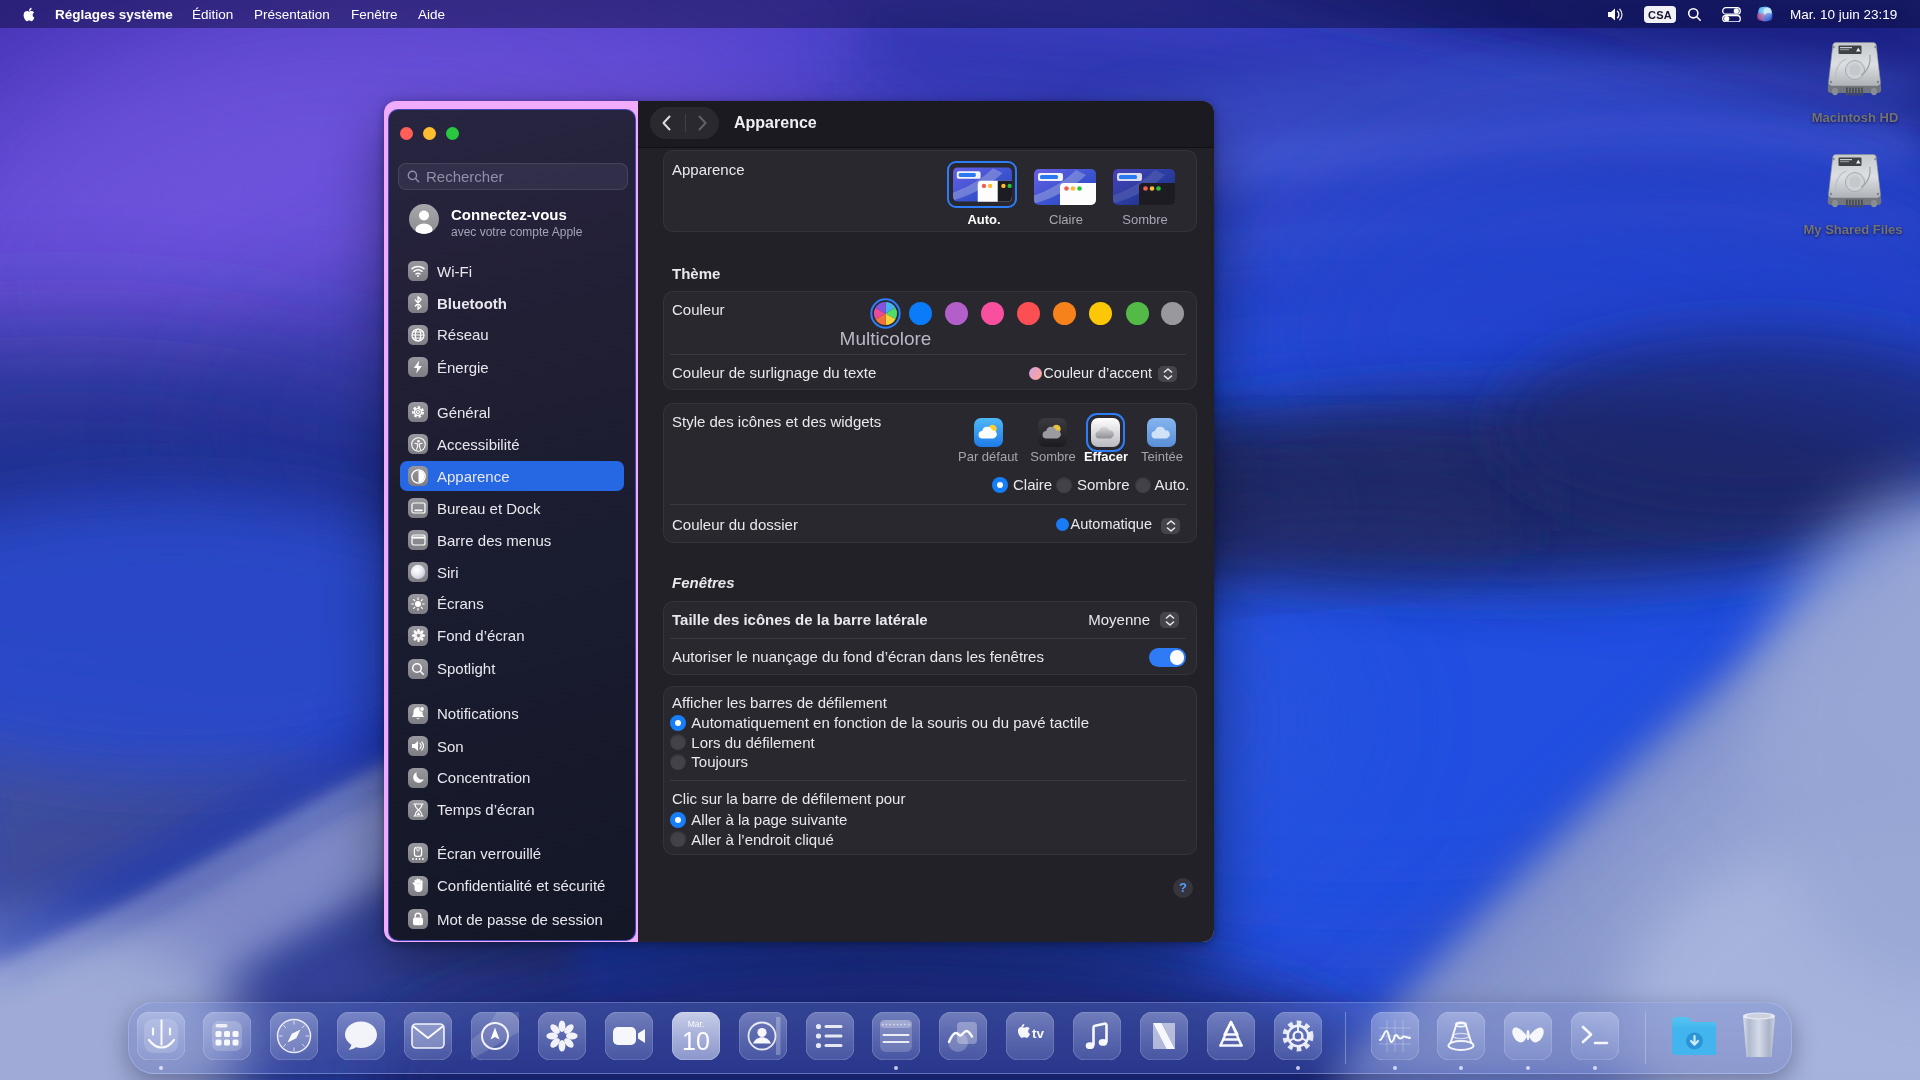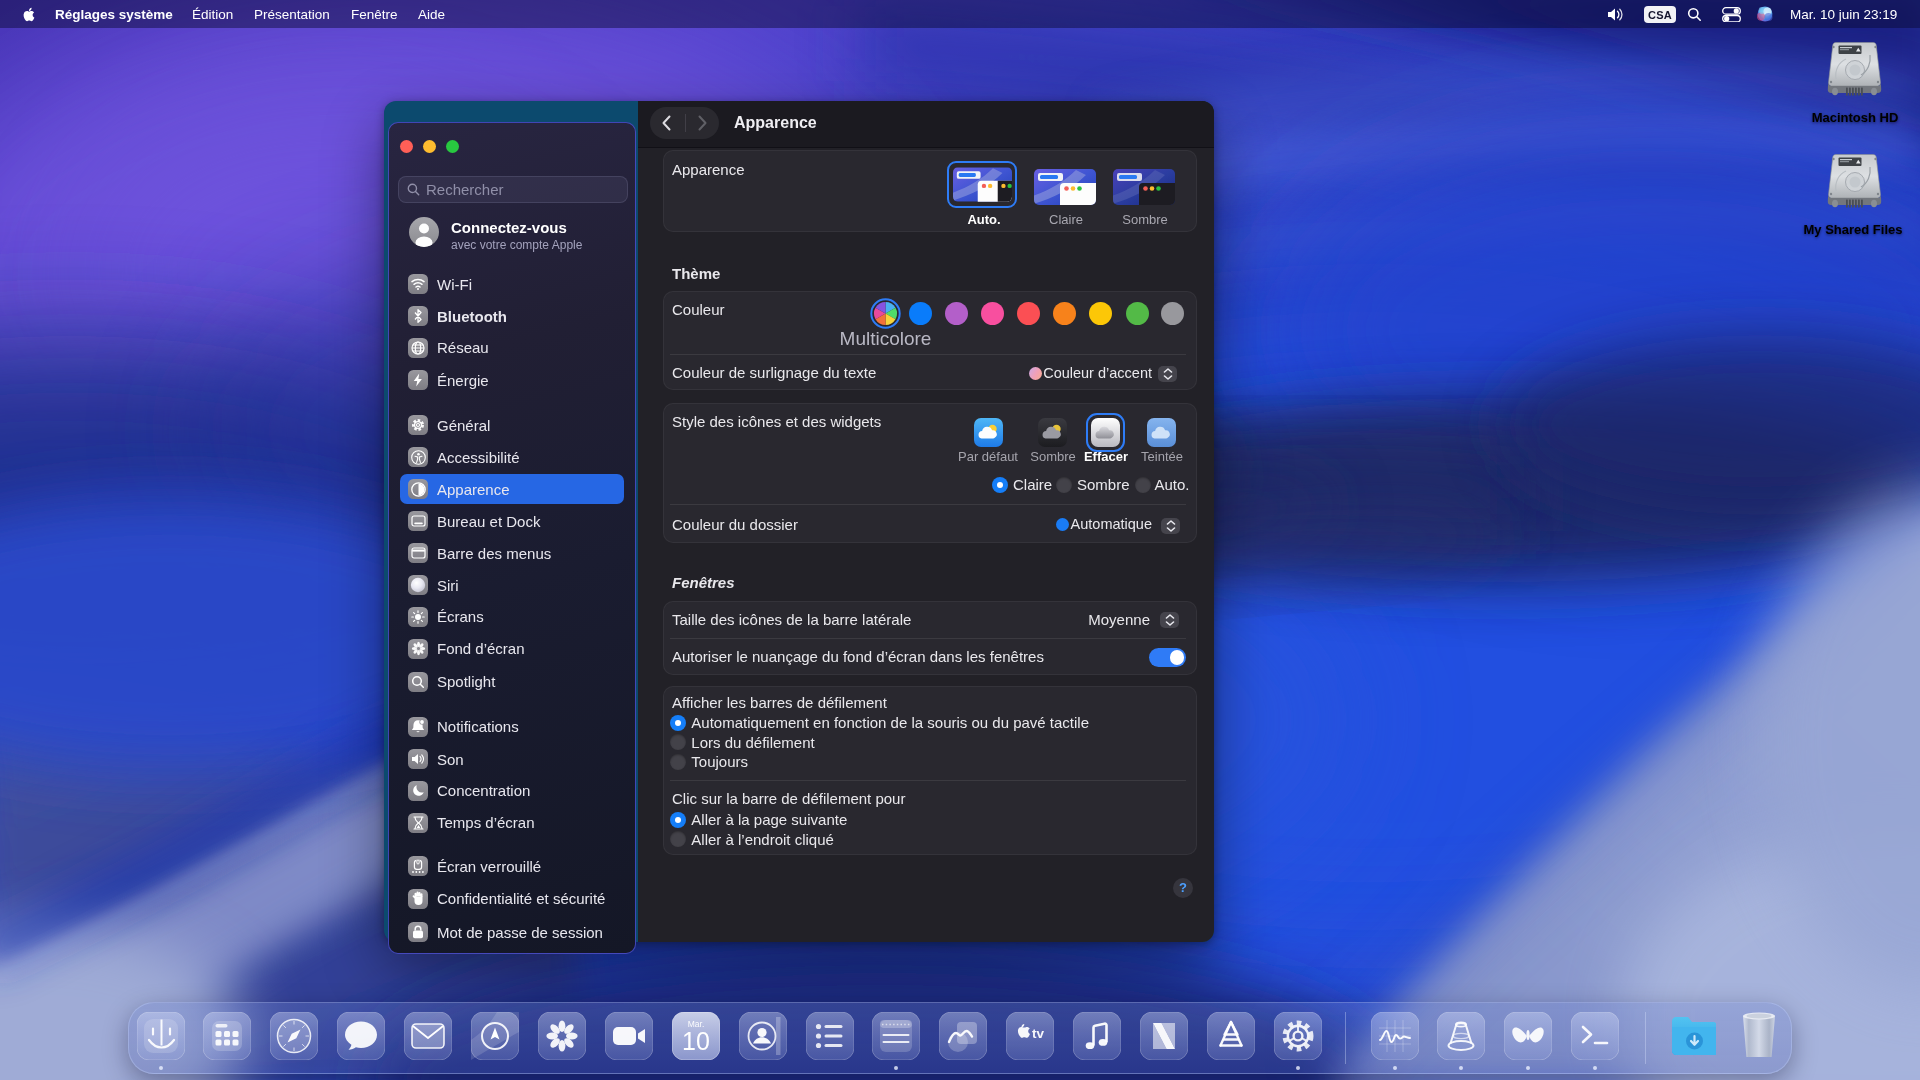--- a/index.html
+++ b/index.html
@@ -12,7 +12,7 @@
   #menubar .l{position:absolute;top:0;height:28px;display:flex;align-items:center;}
   
   #win{position:absolute;left:384px;top:101px;width:830px;height:841px;
-    background:#0c4a6e;border-radius:12px;
+    background:#f0abfc;border-radius:12px;
     box-shadow:0 25px 60px rgba(0,0,14,.46),0 2px 10px rgba(0,0,0,.34);}
   #sidebar{position:absolute;left:4px;top:21px;width:246px;height:830px;
     border-radius:10px;border:1px solid rgba(80,85,230,.75);

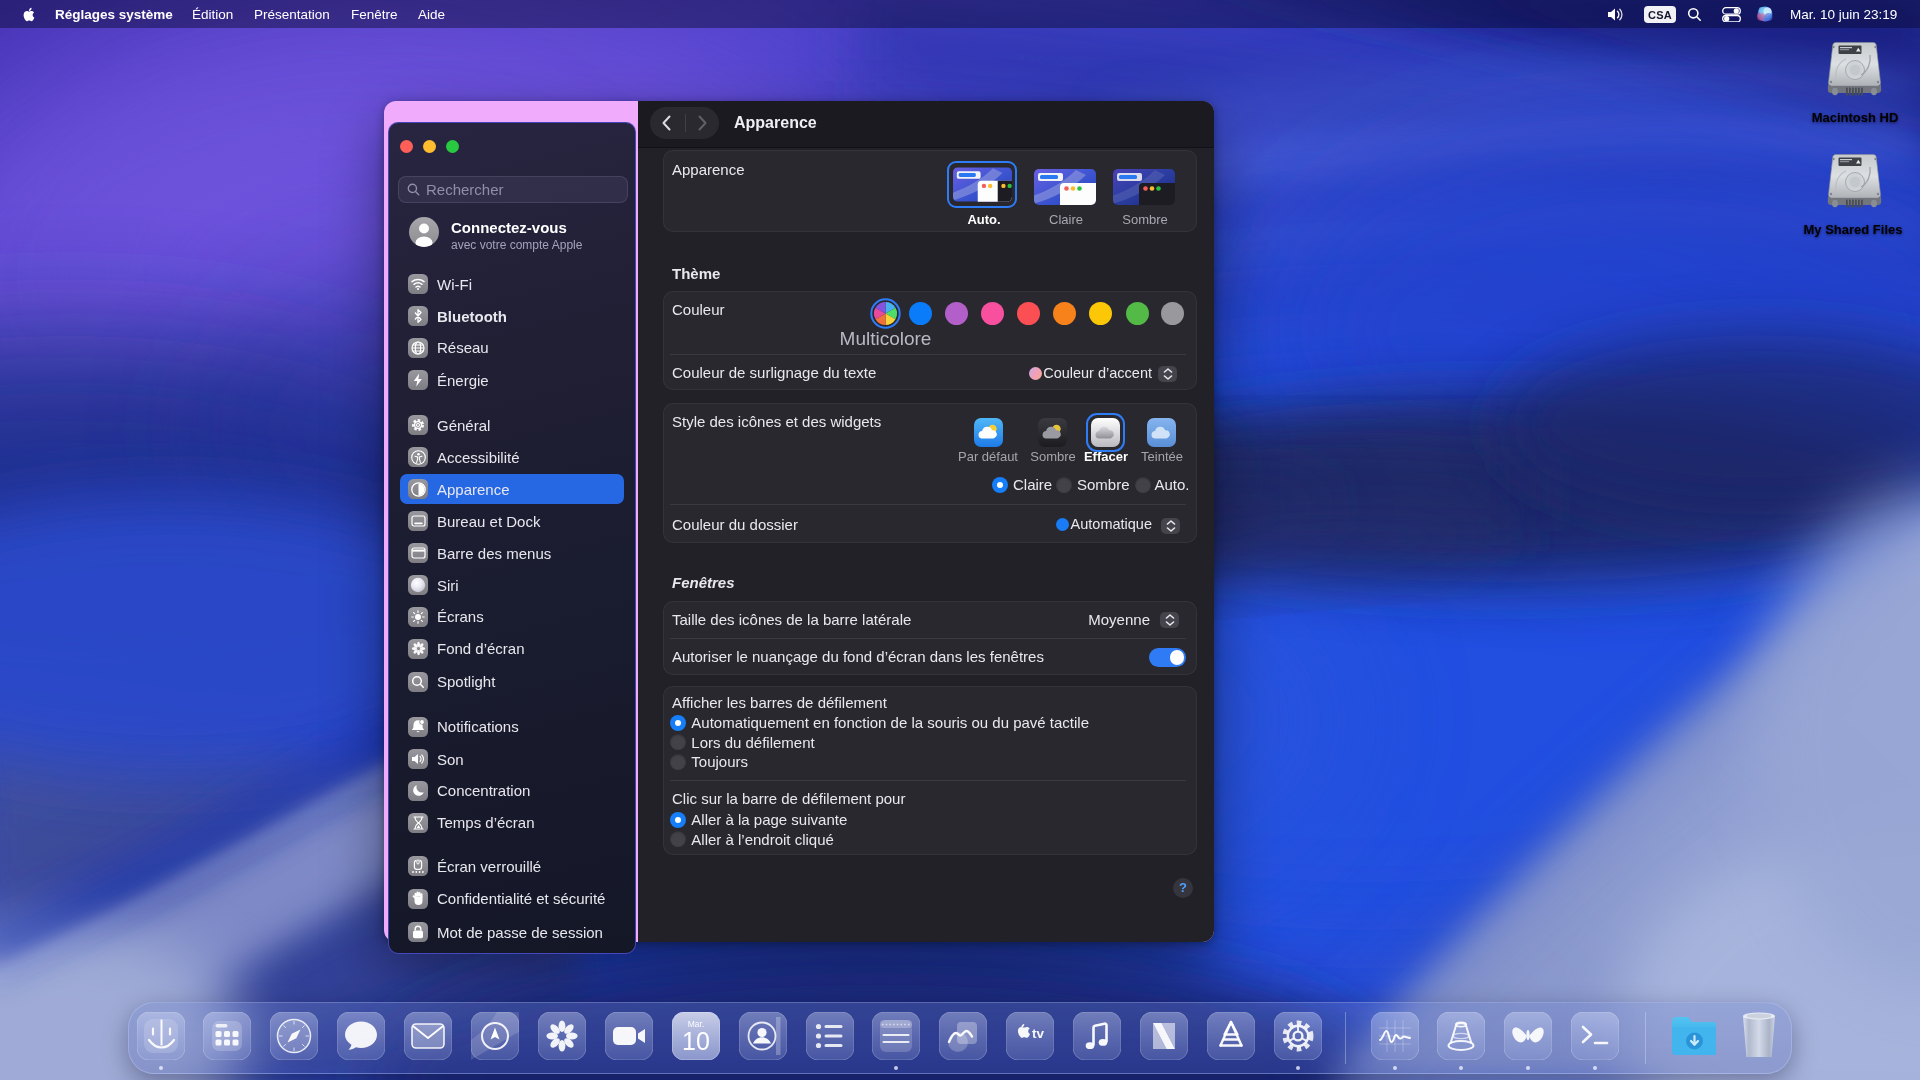--- a/index.html
+++ b/index.html
@@ -47,7 +47,7 @@
   .dicon{position:absolute;top:1012px;width:48px;height:48px;}
   .ddot{position:absolute;top:1066px;width:4px;height:4px;border-radius:50%;background:rgba(235,240,255,.8);}
   
-  .desk{position:absolute;width:120px;text-align:center;color:#000000;font-size:13px;font-weight:bold;
+  .desk{position:absolute;width:120px;text-align:center;color:#737373;font-size:13px;font-weight:bold;
     text-shadow:0 1px 3px rgba(0,0,30,.65);}
 </style>
 </head>

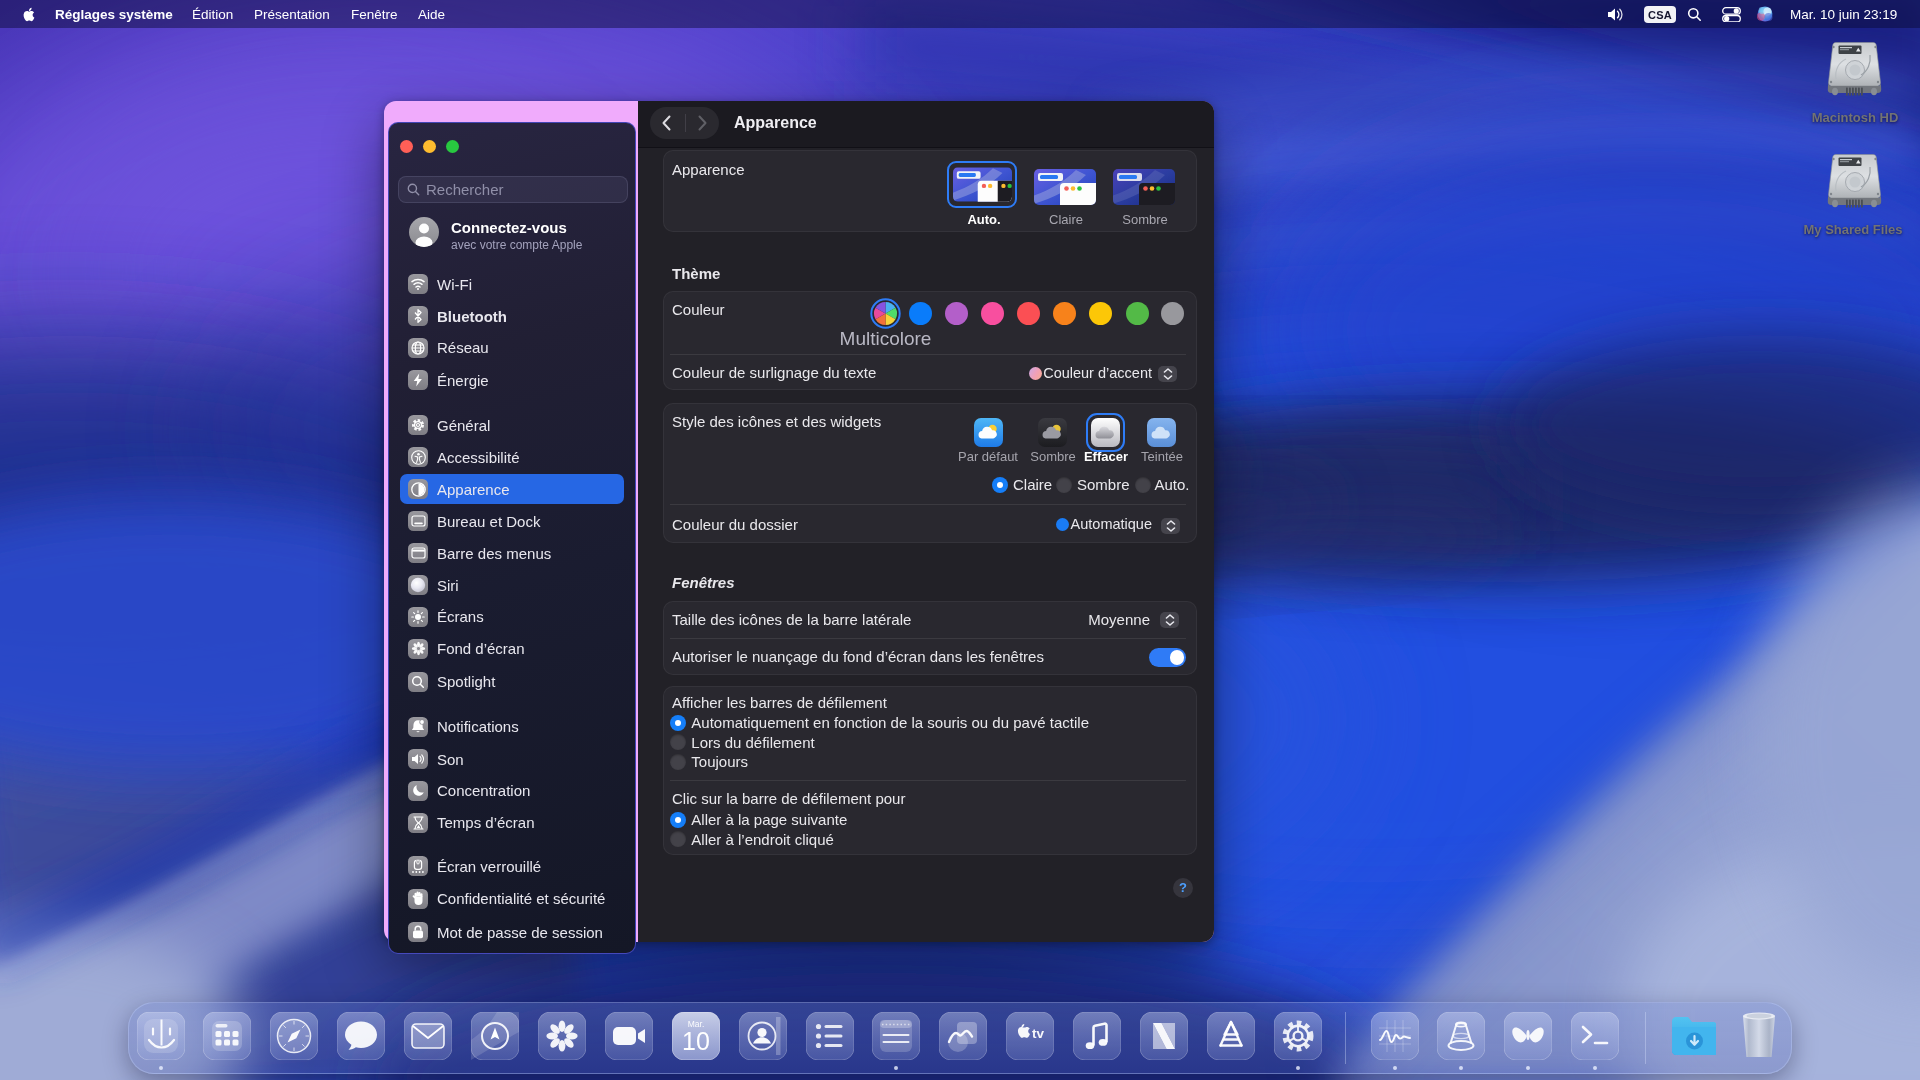--- a/index.html
+++ b/index.html
@@ -14,7 +14,7 @@
   #win{position:absolute;left:384px;top:101px;width:830px;height:841px;
     background:#f0abfc;border-radius:12px;
     box-shadow:0 25px 60px rgba(0,0,14,.46),0 2px 10px rgba(0,0,0,.34);}
-  #sidebar{position:absolute;left:4px;top:21px;width:246px;height:830px;
+  #sidebar{position:absolute;left:4px;top:8px;width:246px;height:830px;
     border-radius:10px;border:1px solid rgba(80,85,230,.75);
     background:linear-gradient(166deg,#282541 0%,#211f34 28%,#1a1c30 55%,#141726 100%);
     overflow:hidden;}

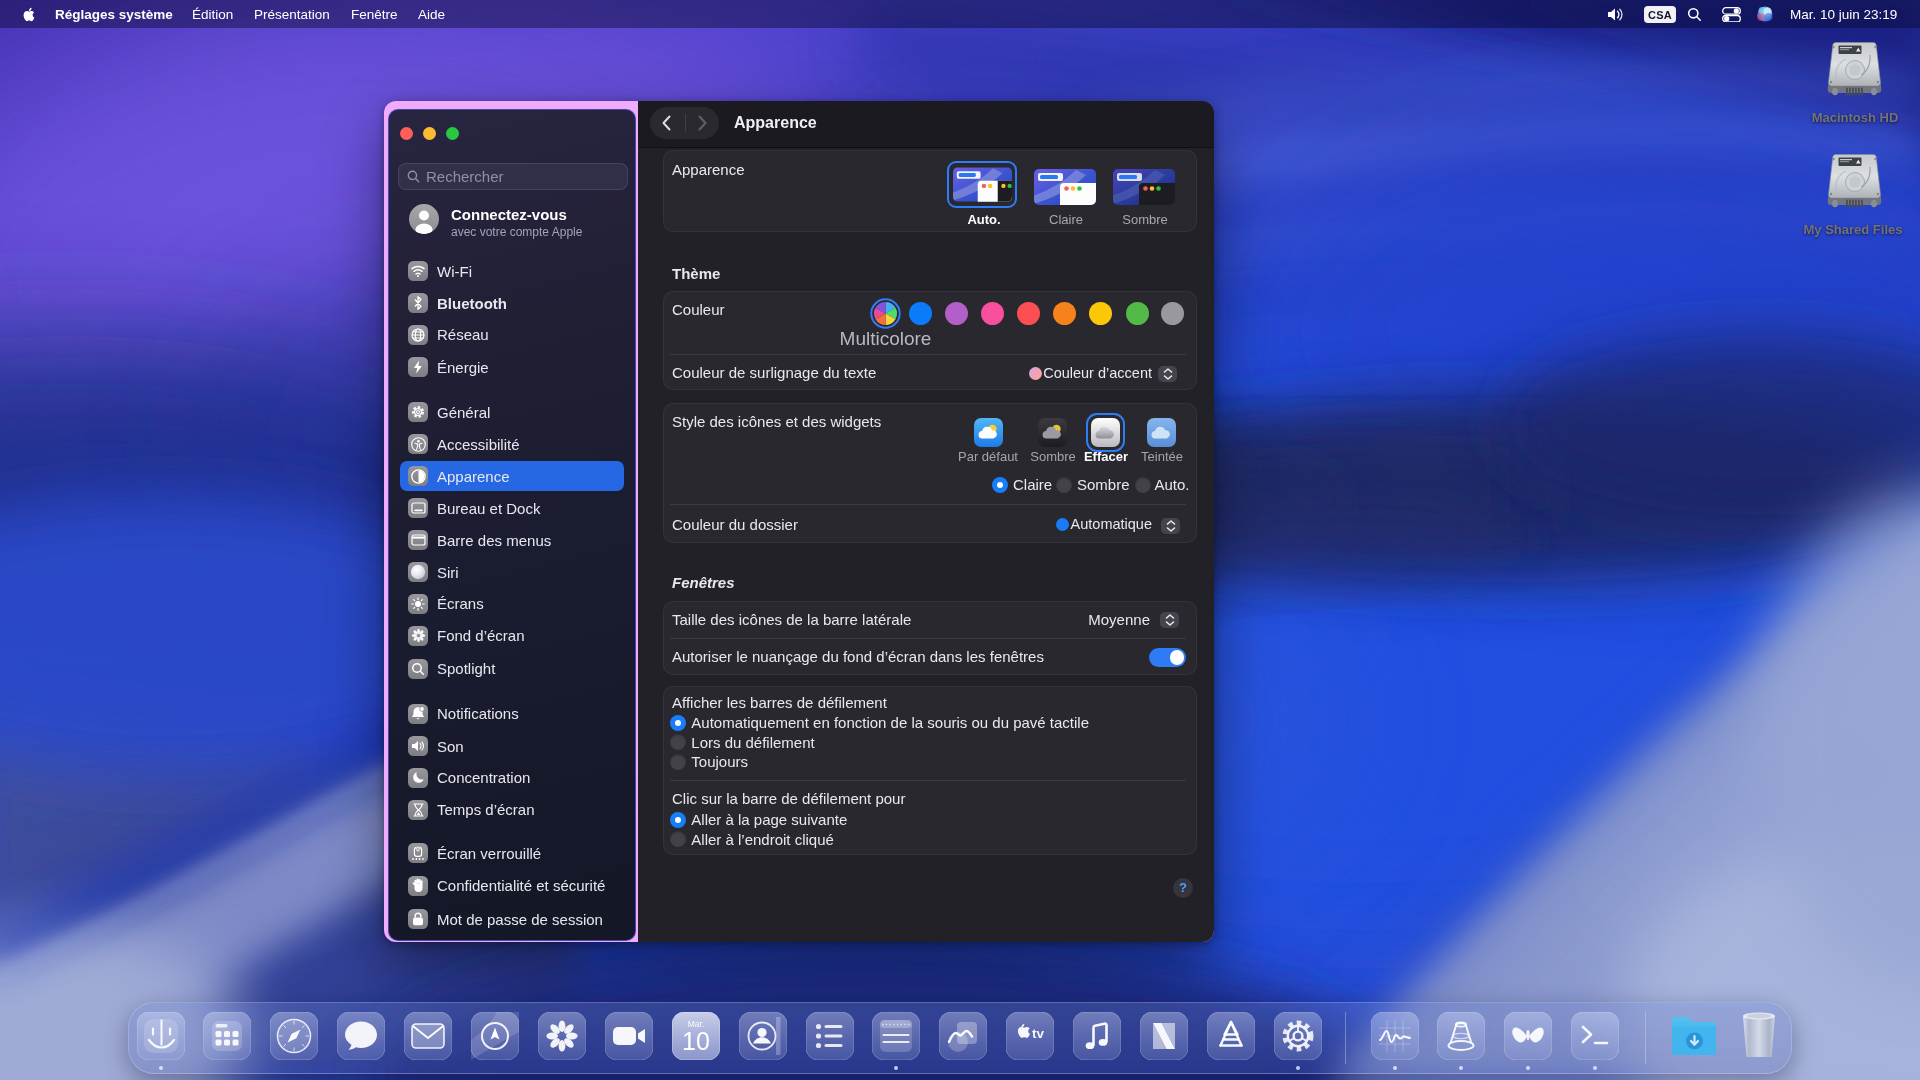--- a/index.html
+++ b/index.html
@@ -448,7 +448,7 @@
       <div class="ghead" style="left:34px;top:473.3px;font-style:italic;">Fenêtres</div>
 
       <div class="gbox" style="top:500px;height:74px;"></div>
-      <div class="lab" style="left:34px;top:510px;">Taille des icônes de la barre latérale</div>
+      <div class="lab" style="left:34px;top:510px;font-weight:bold;">Taille des icônes de la barre latérale</div>
       <div class="lab" style="right:64px;top:510px;text-align:right;">Moyenne</div>
       <div class="chev" style="left:522px;top:511px;"><svg style="margin:2px 0 0 4.5px;" width="10" height="12" viewBox="0 0 10 12" fill="none" stroke="#e8e8ee" stroke-width="1.6" stroke-linecap="round" stroke-linejoin="round">
               <path d="M1.5 4L5 1l3.5 3M1.5 8L5 11l3.5-3"></path>

